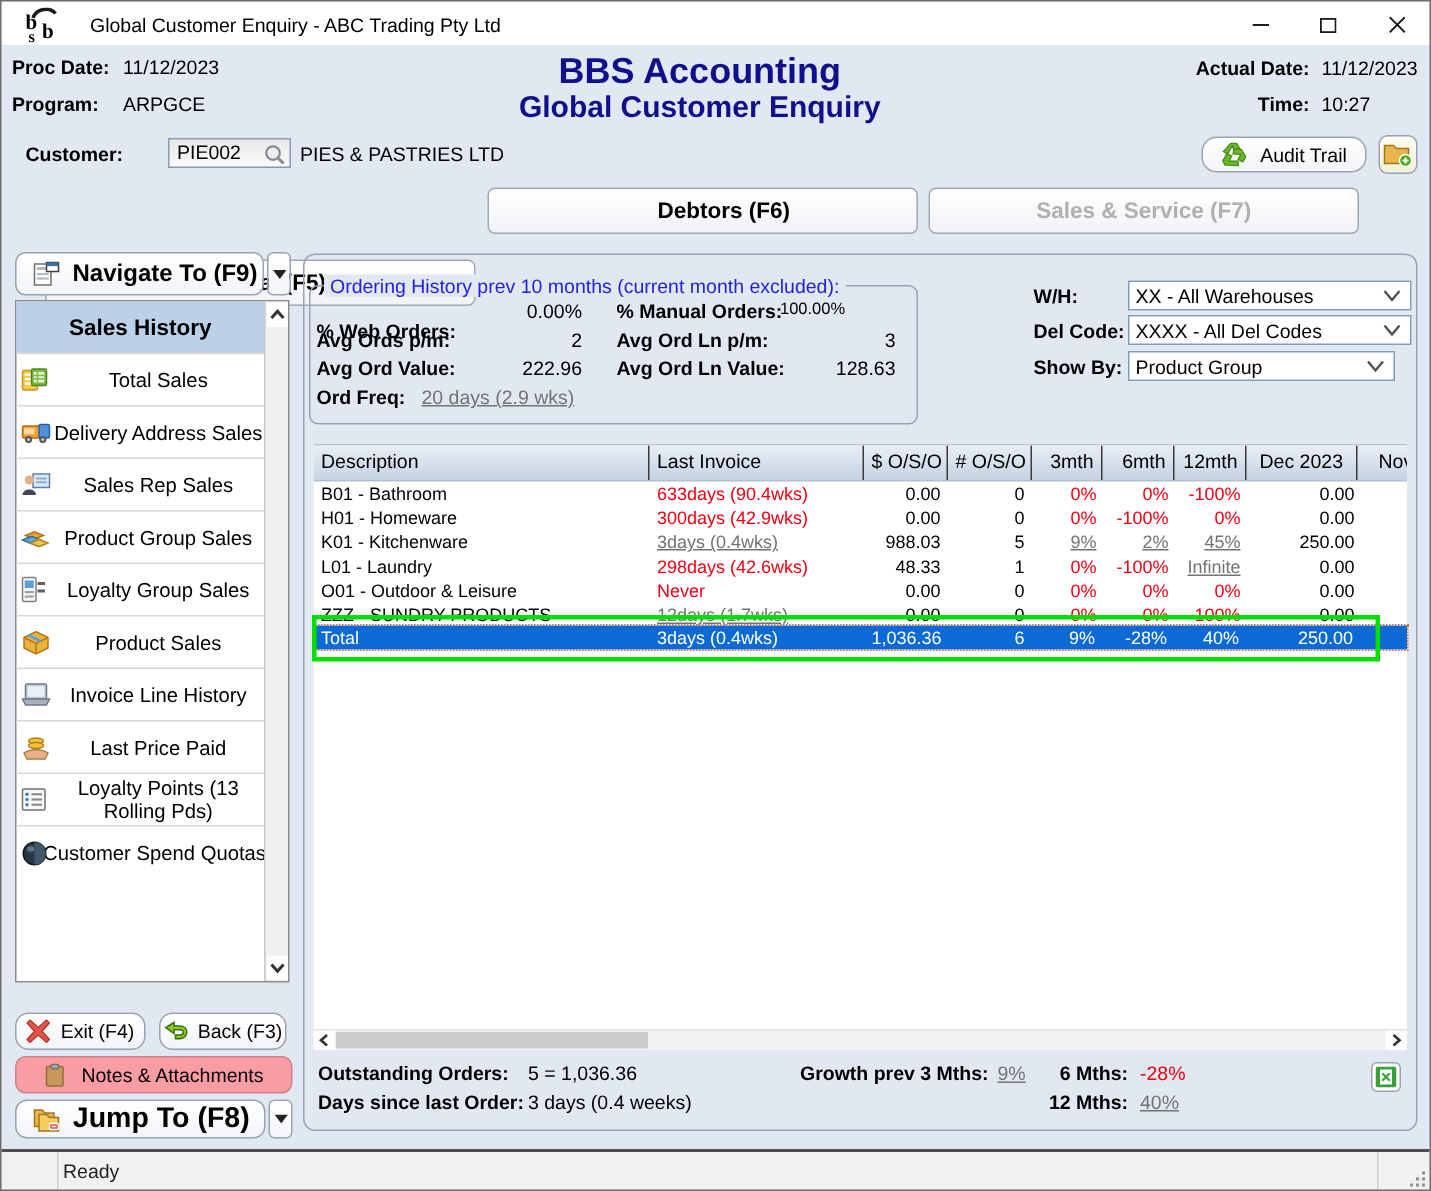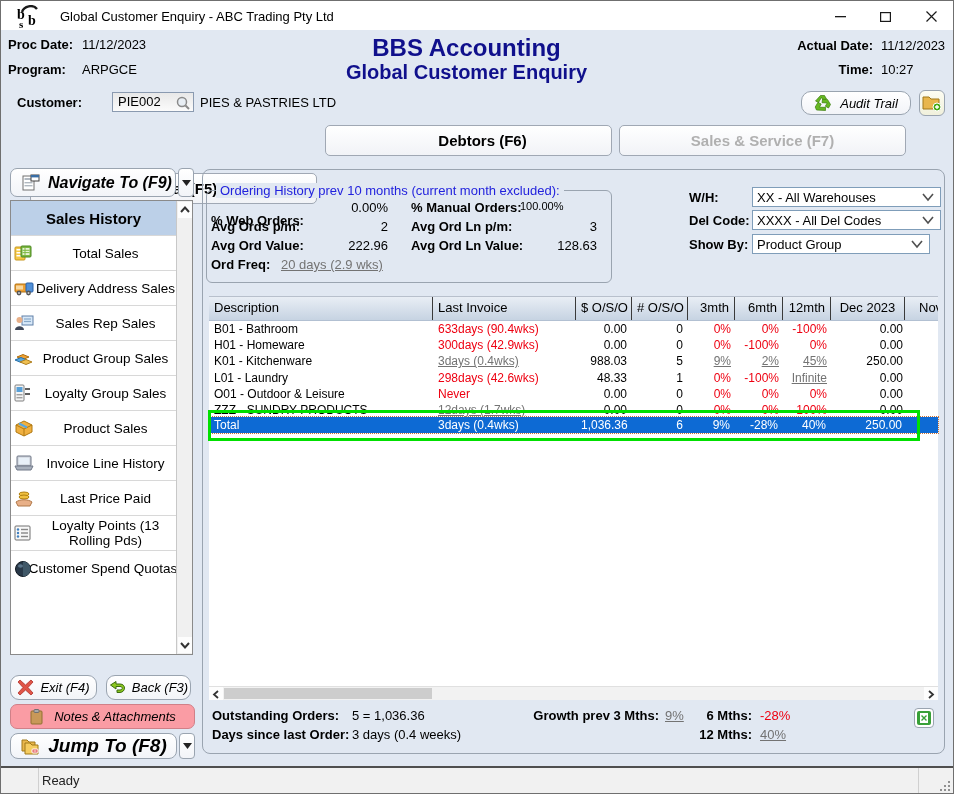--- a/index.html
+++ b/index.html
@@ -20,7 +20,7 @@
 #hdr { position:absolute; left:1px; top:30px; width:952px; height:764px; background:#e1e8f2; }
 
 
-.btn { position:absolute; background:linear-gradient(#ffffff,#f2f4f8); border:1px solid #9aa4b0; border-radius:8px; display:flex; align-items:center; justify-content:center;font-style:italic; }
+.btn { position:absolute; background:linear-gradient(#ffffff,#f2f4f8); border:1px solid #9aa4b0; border-radius:8px; display:flex; align-items:center; justify-content:center; }
 
 .tabbtn { position:absolute; top:125px; height:31px; width:287px; background:linear-gradient(#ffffff,#f1f3f7); border:1px solid #a0a8b4; border-radius:5px; text-align:center; line-height:29px; font-weight:bold; font-size:15px; }
 

